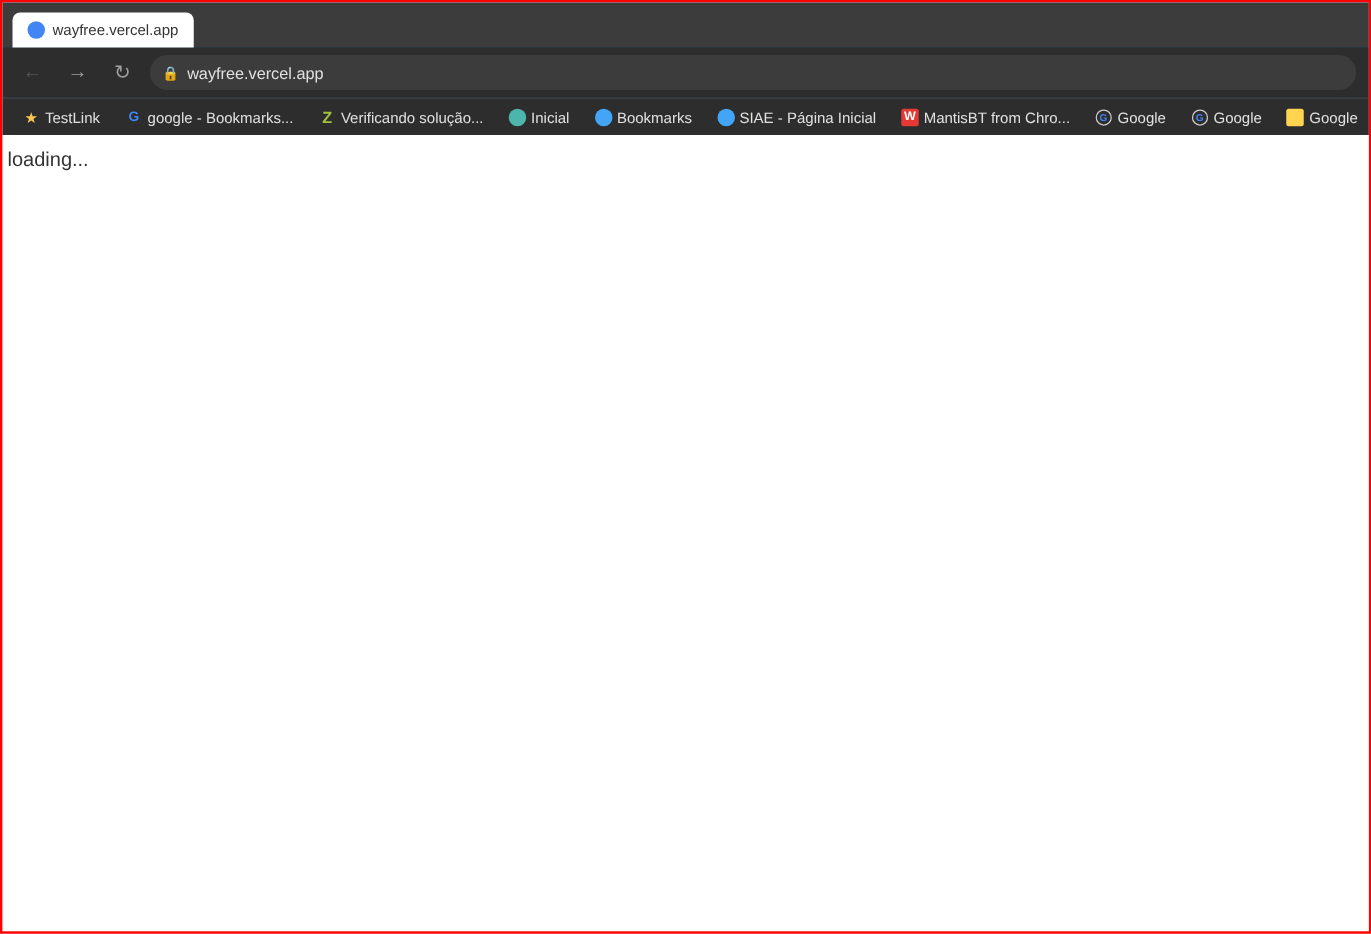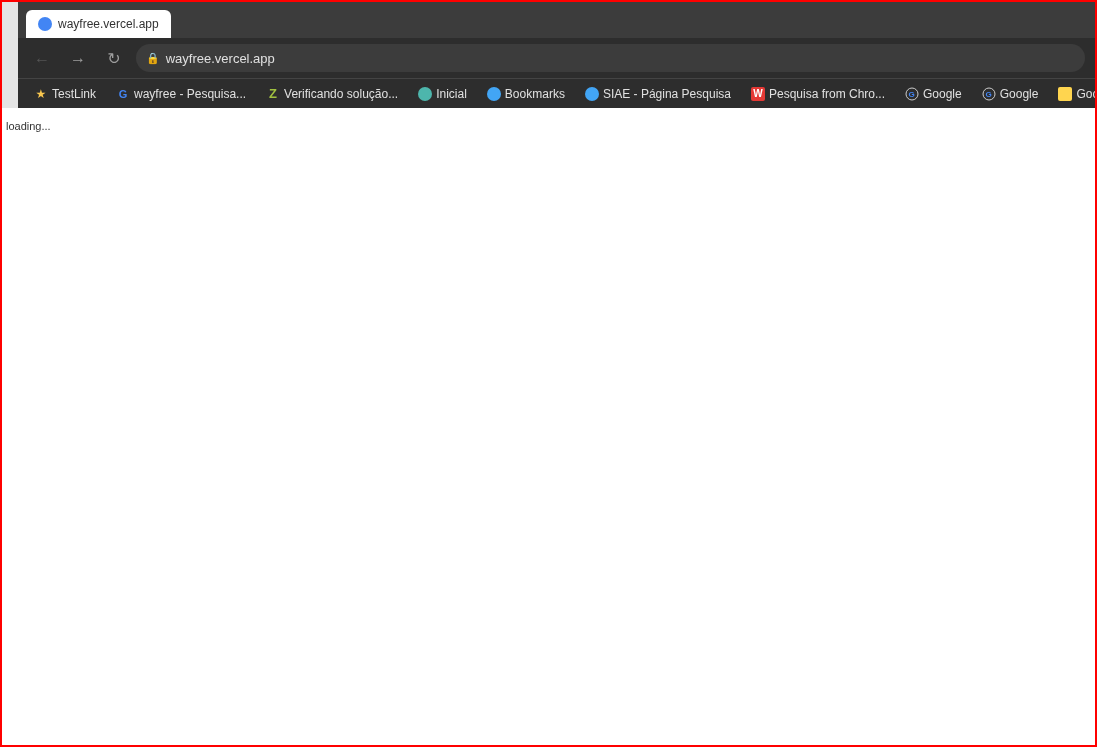--- a/index.html
+++ b/index.html
@@ -19,9 +19,8 @@
 
     
     .browser-chrome {
-      background: #e5e5e5;
+      background: #0c4a6e;
       width: 100%;
-      padding-left: 16px;
     }
 
     

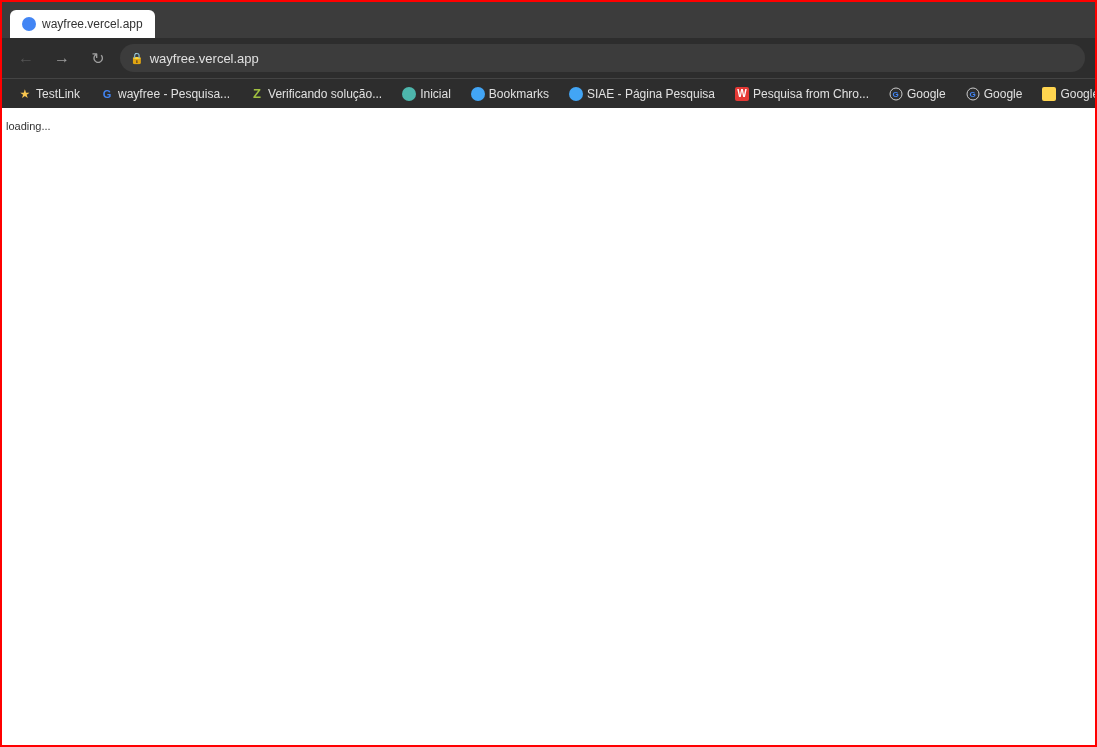--- a/index.html
+++ b/index.html
@@ -214,7 +214,7 @@
 
     <div class="bookmark-item">
       <span class="bookmark-icon" style="font-weight:bold;color:#4285f4;font-size:11px;">G</span>
-      <span>wayfree - Pesquisa...</span>
+      <span>google - Bookmarks...</span>
     </div>
 
     <div class="bookmark-item">

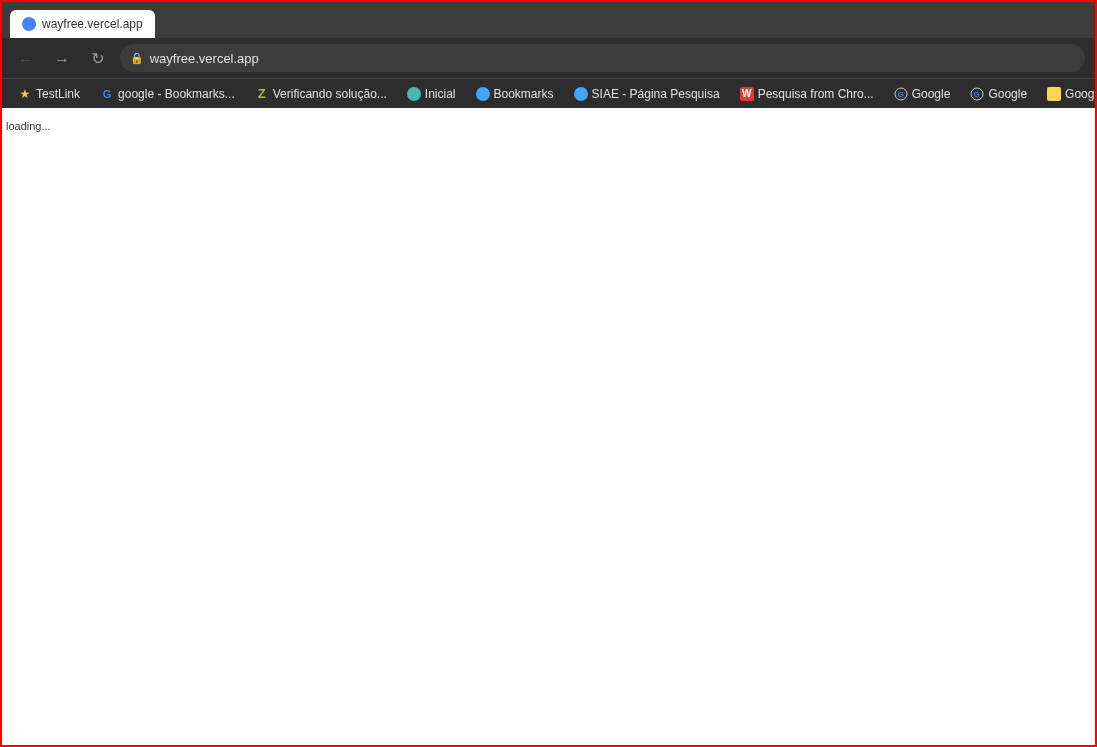--- a/index.html
+++ b/index.html
@@ -234,7 +234,7 @@
 
     <div class="bookmark-item">
       <span class="bookmark-icon" style="width:14px;height:14px;background:#42a5f5;border-radius:50%;display:inline-block;"></span>
-      <span>SIAE - Página Pesquisa</span>
+      <span>SIAE - Página Inicial</span>
     </div>
 
     <div class="bookmark-item">

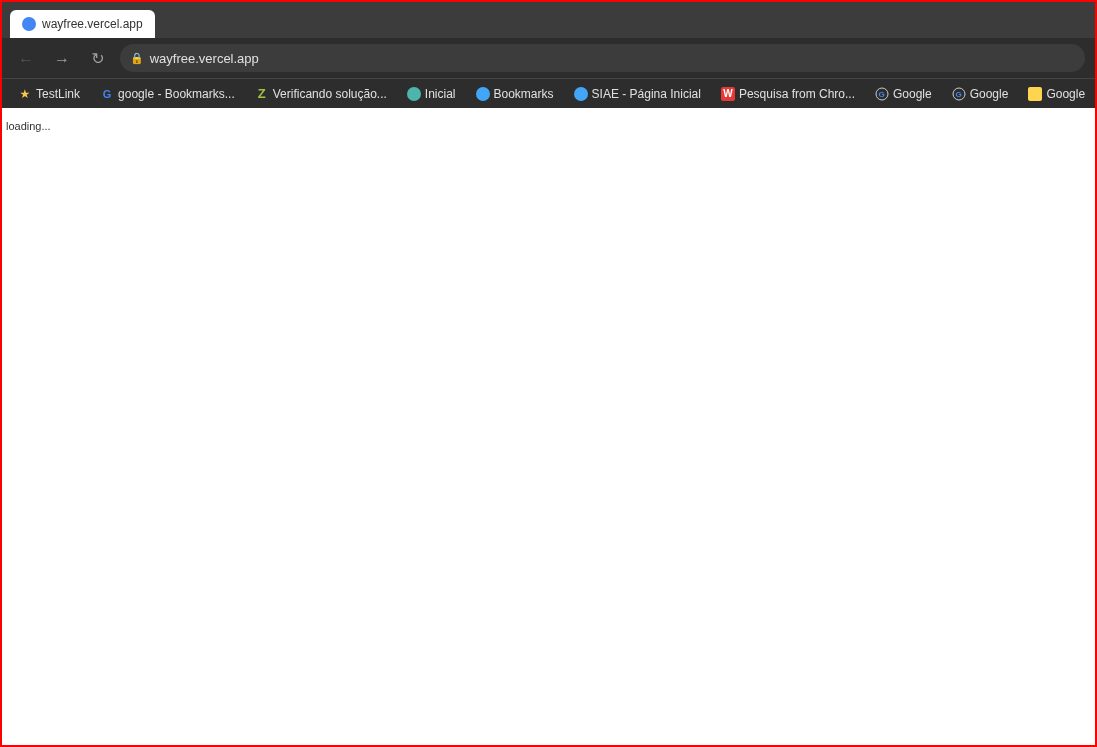--- a/index.html
+++ b/index.html
@@ -239,7 +239,7 @@
 
     <div class="bookmark-item">
       <span class="bookmark-icon favicon-w">W</span>
-      <span>Pesquisa from Chro...</span>
+      <span>MantisBT from Chro...</span>
     </div>
 
     <div class="bookmark-item">

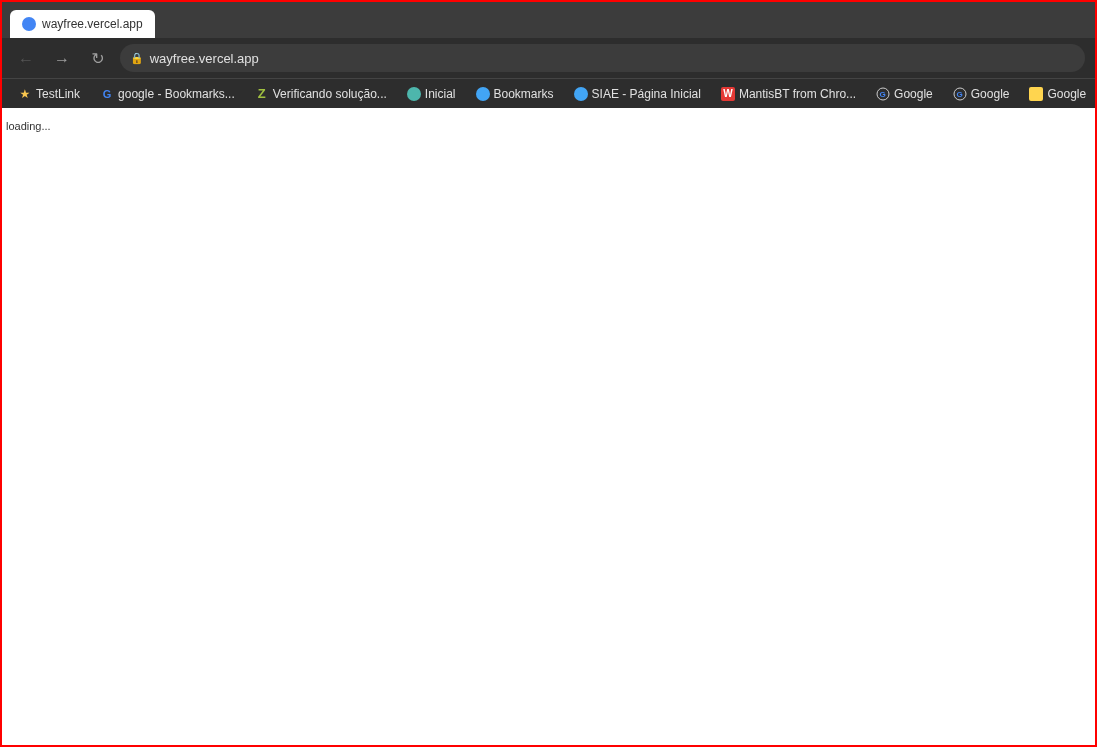--- a/index.html
+++ b/index.html
@@ -159,7 +159,7 @@
       position: absolute;
       top: 12px;
       left: 4px;
-      font-size: 11px;
+      font-size: 16px;
       color: #333;
       text-align: right;
     }

